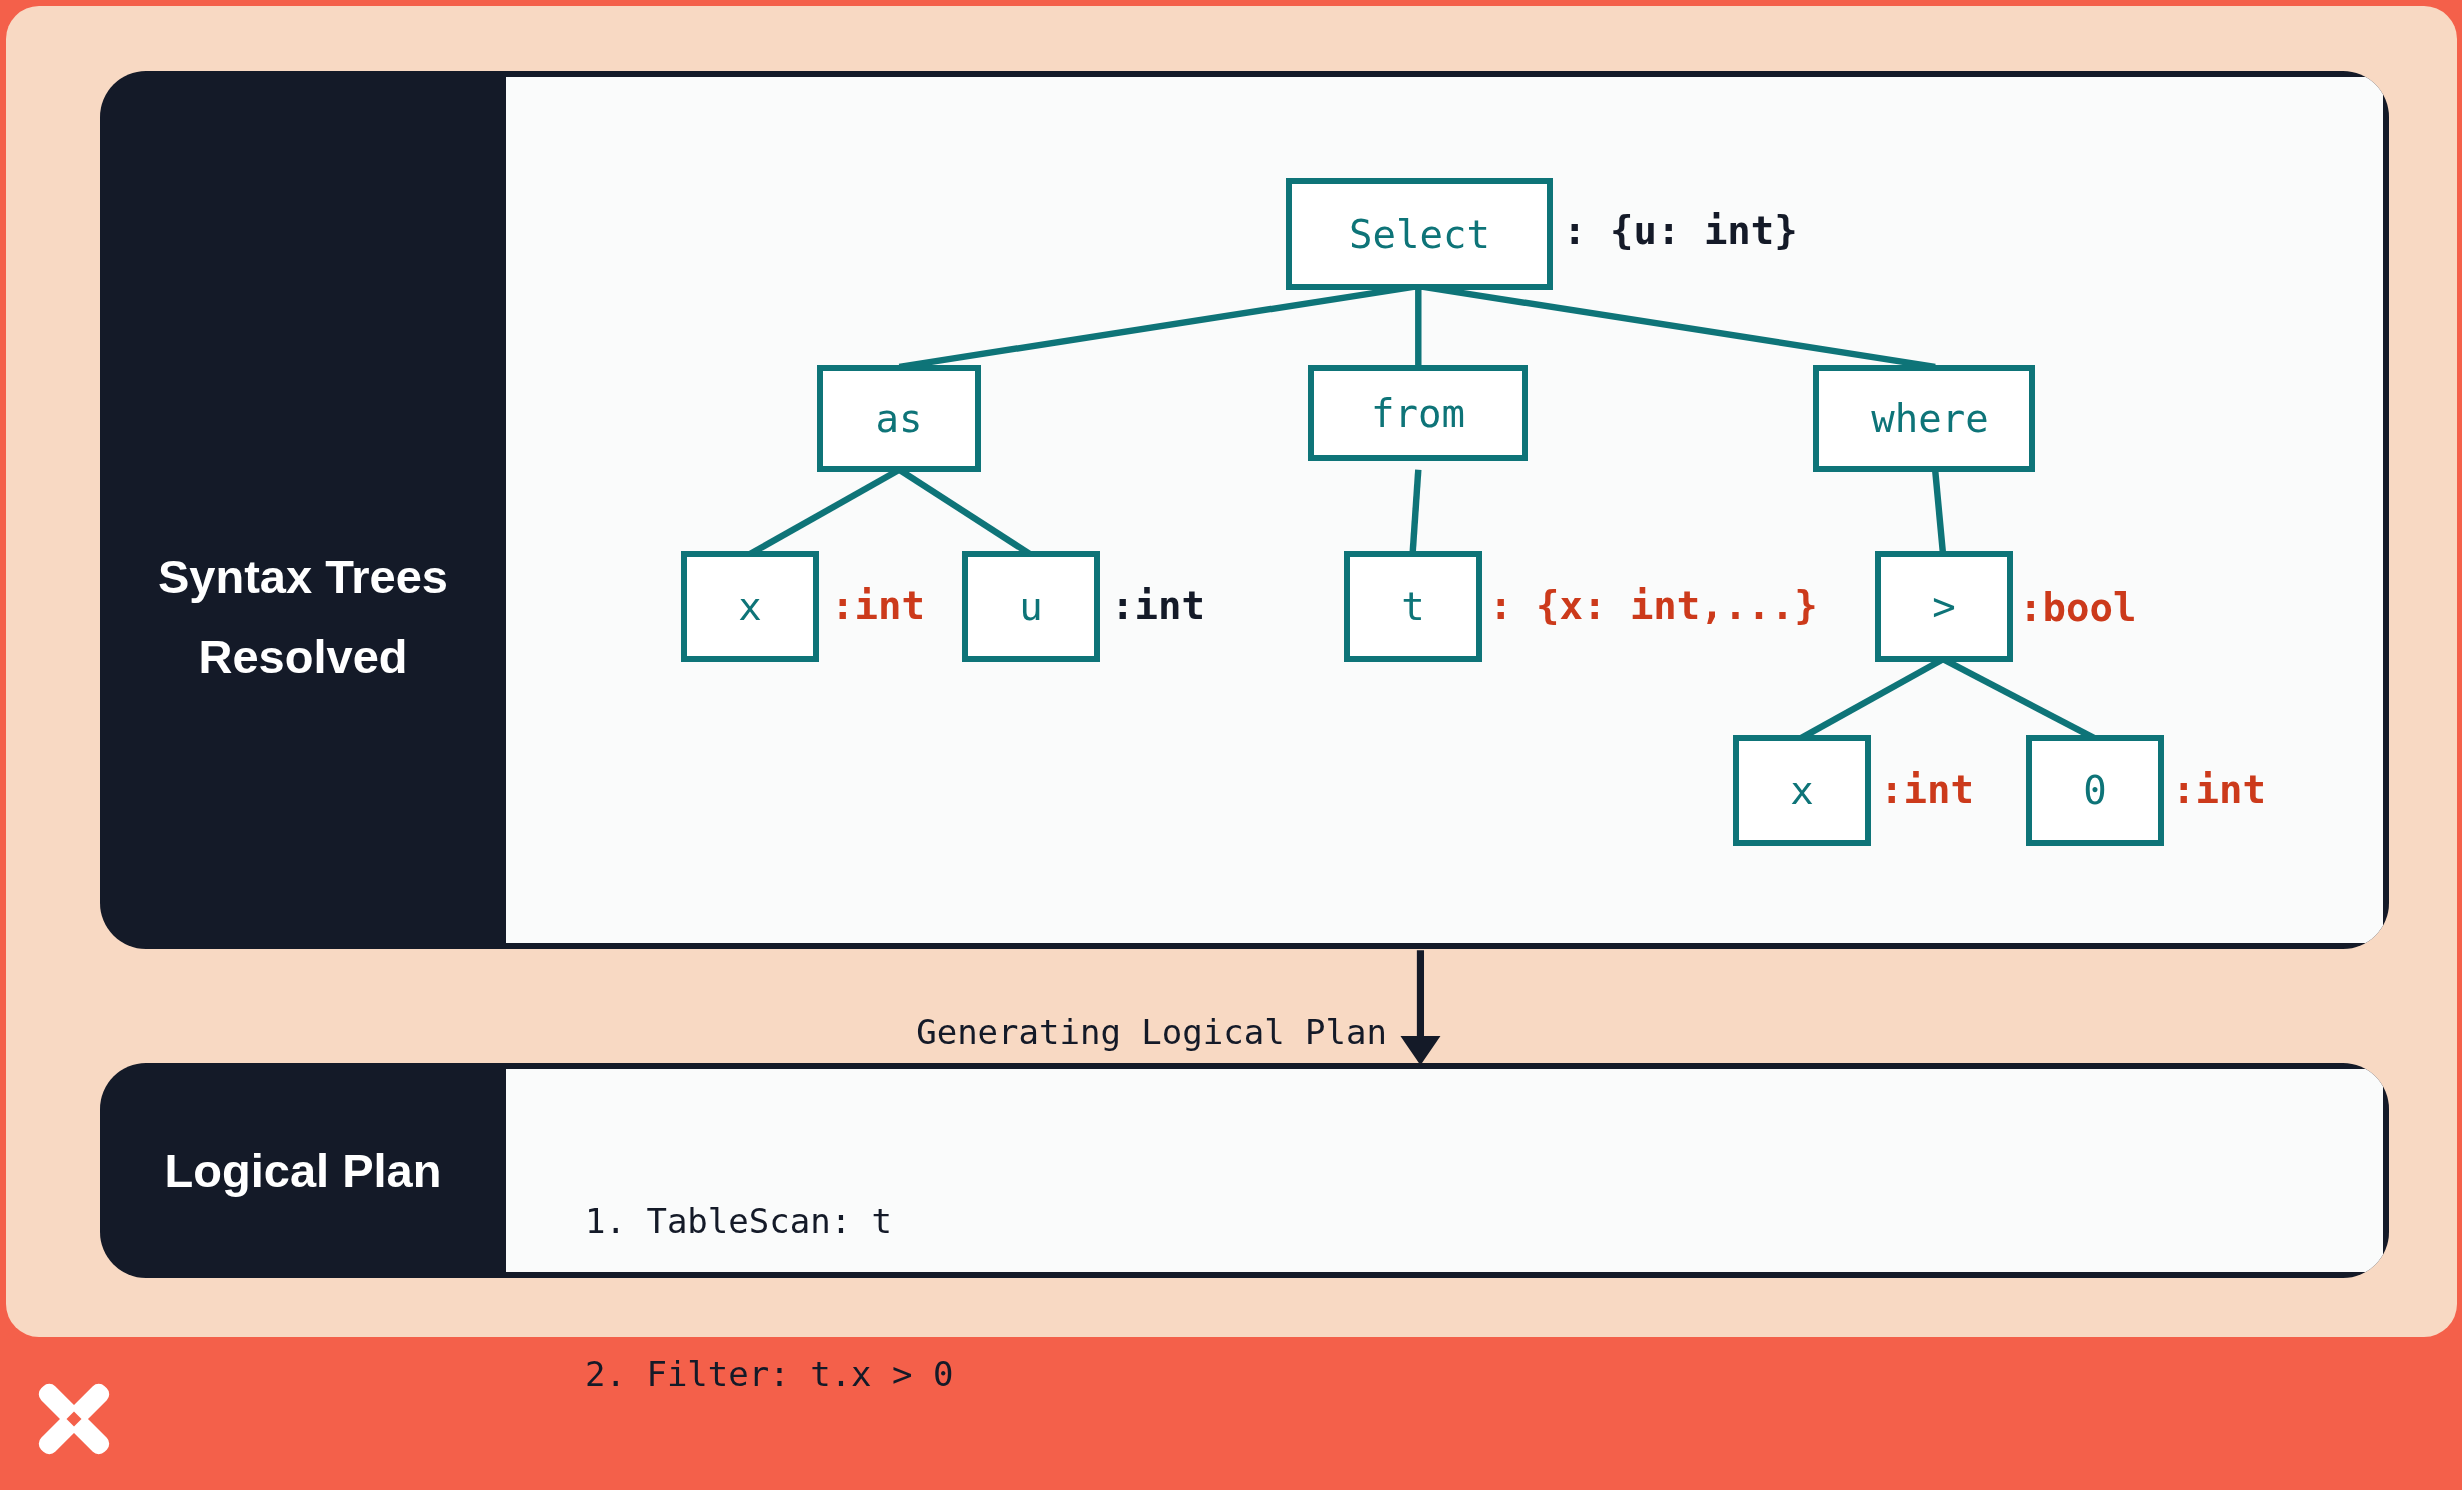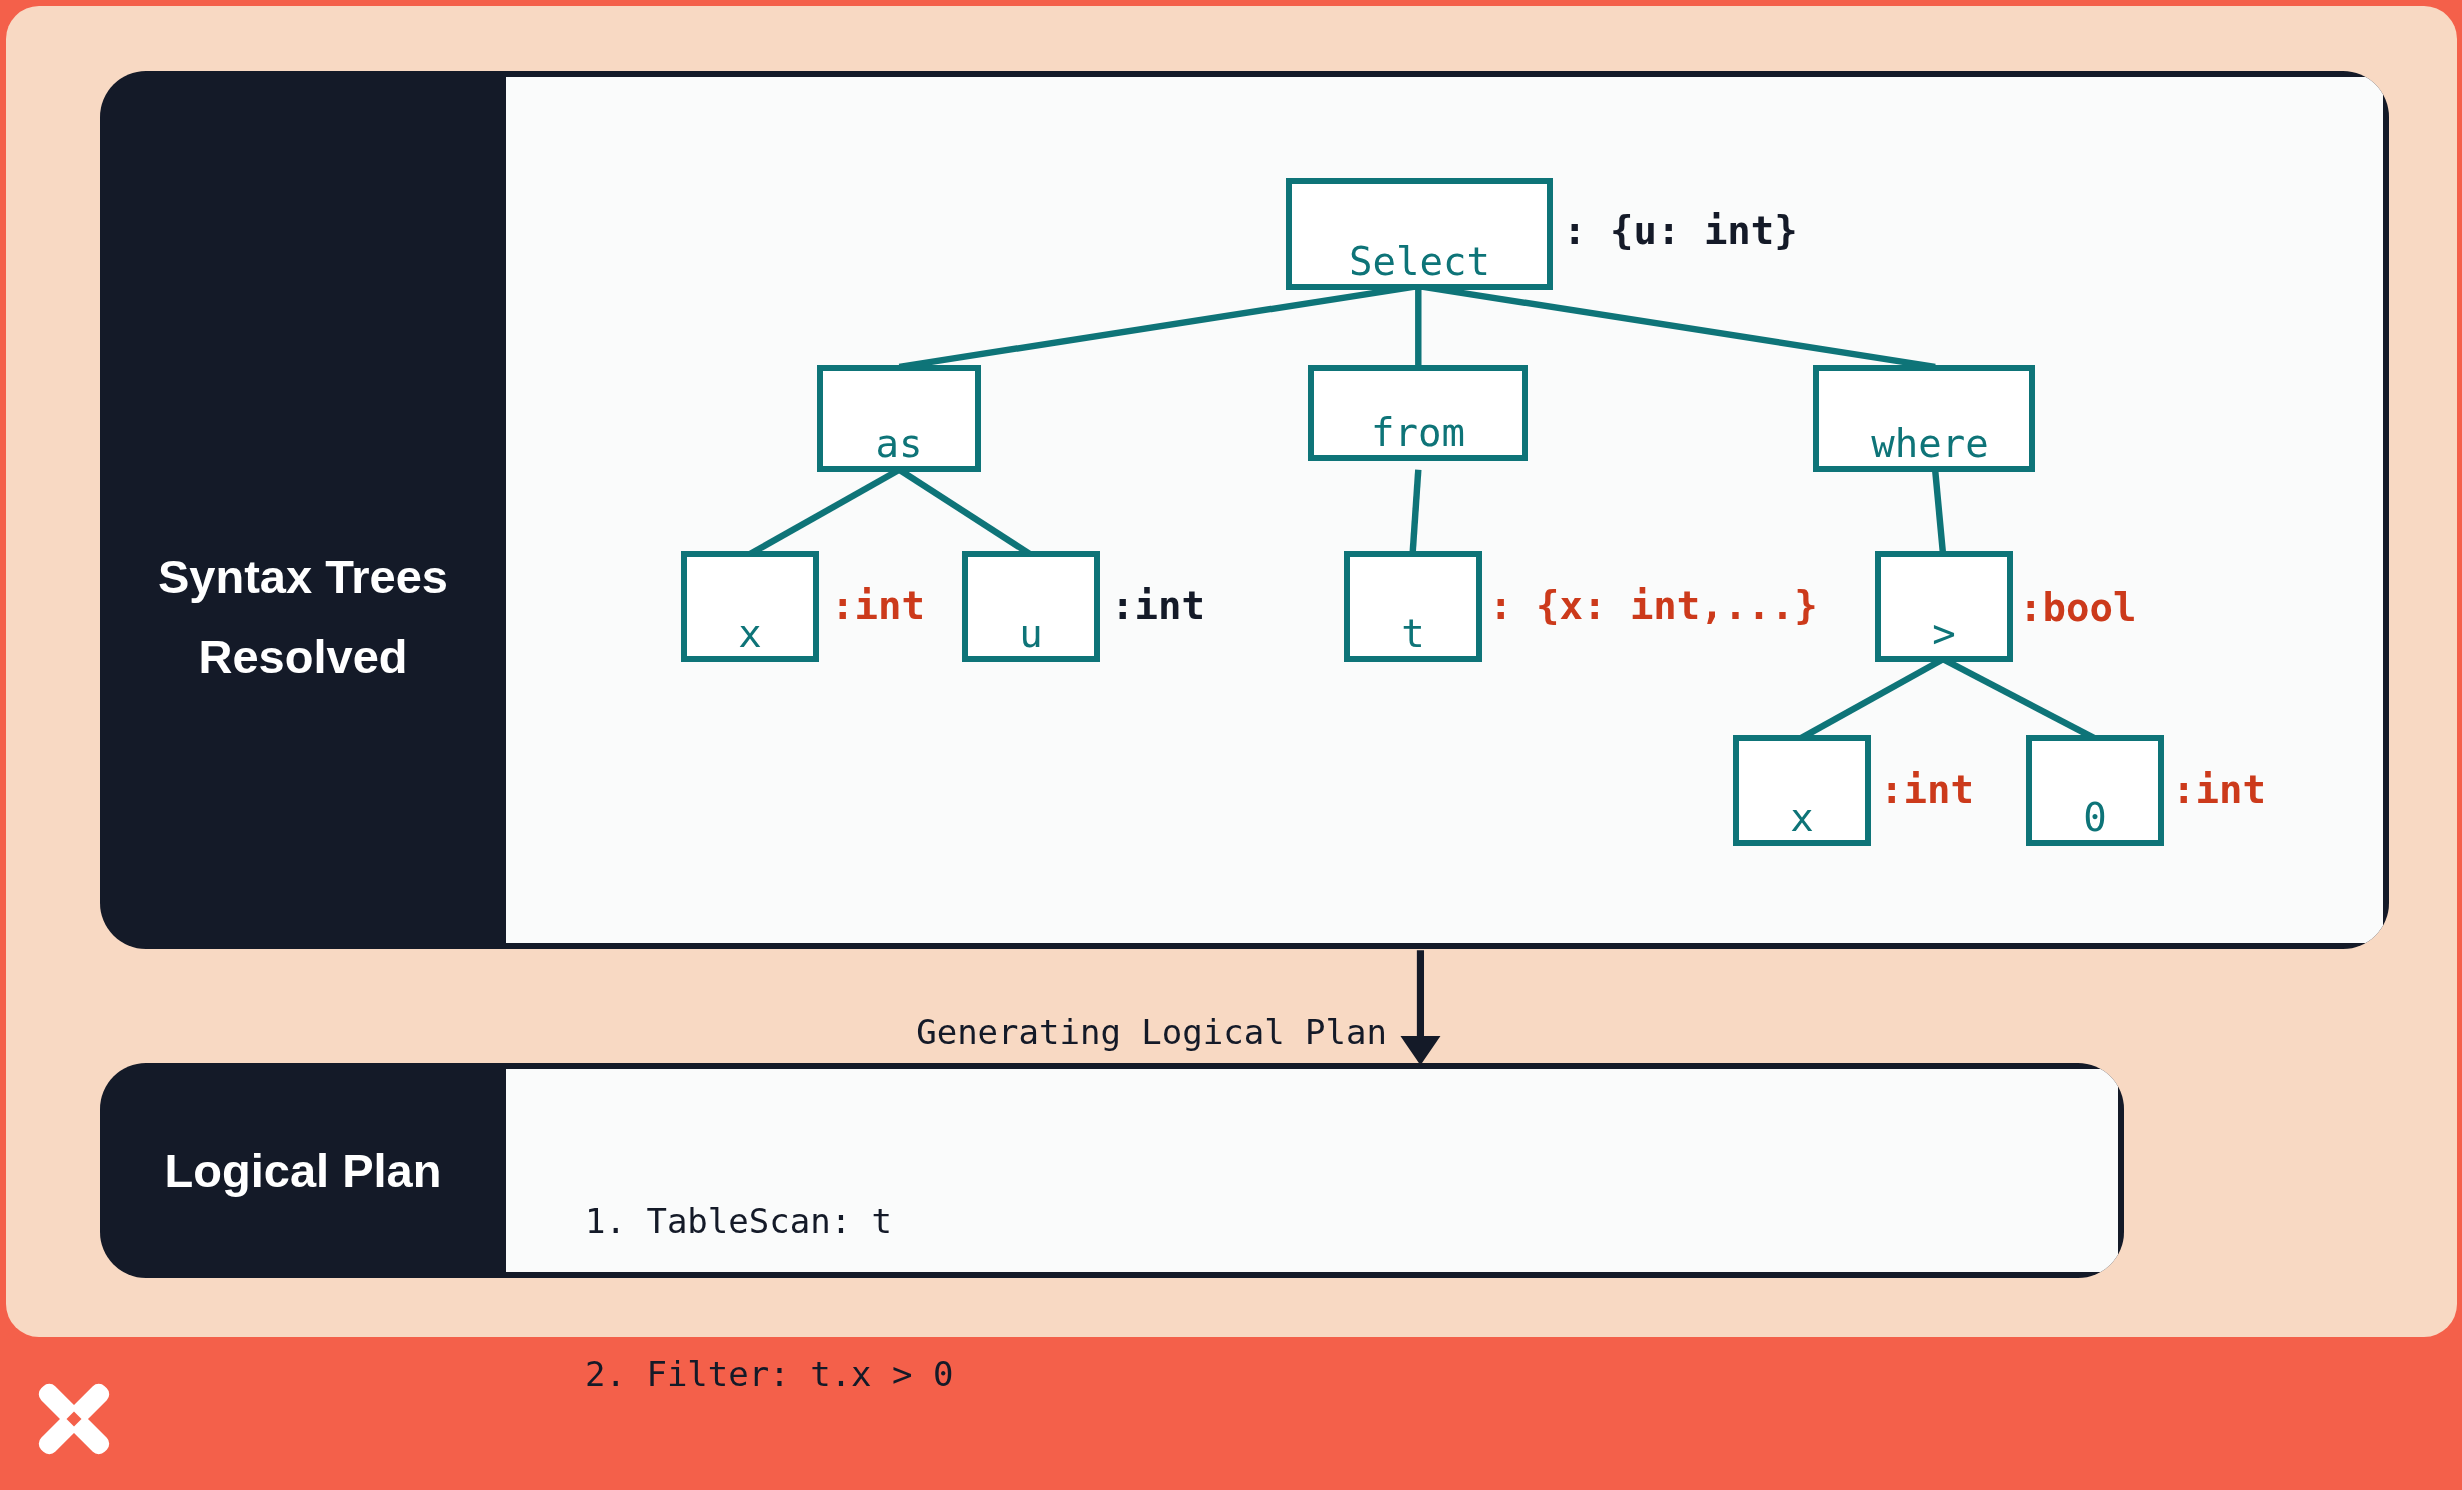--- a/index.html
+++ b/index.html
@@ -27,7 +27,7 @@
   .arrow-head{fill:#141a28;}
 
   .node{position:absolute;background:#ffffff;border:6.4px solid #0e7478;box-sizing:border-box;
-        display:flex;align-items:flex-end;justify-content:center;
+        display:flex;align-items:center;justify-content:center;
         font-family:"DejaVu Sans Mono",monospace;font-size:39px;color:#0e7478;}
 
   .anno{position:absolute;height:60px;line-height:60px;white-space:pre;

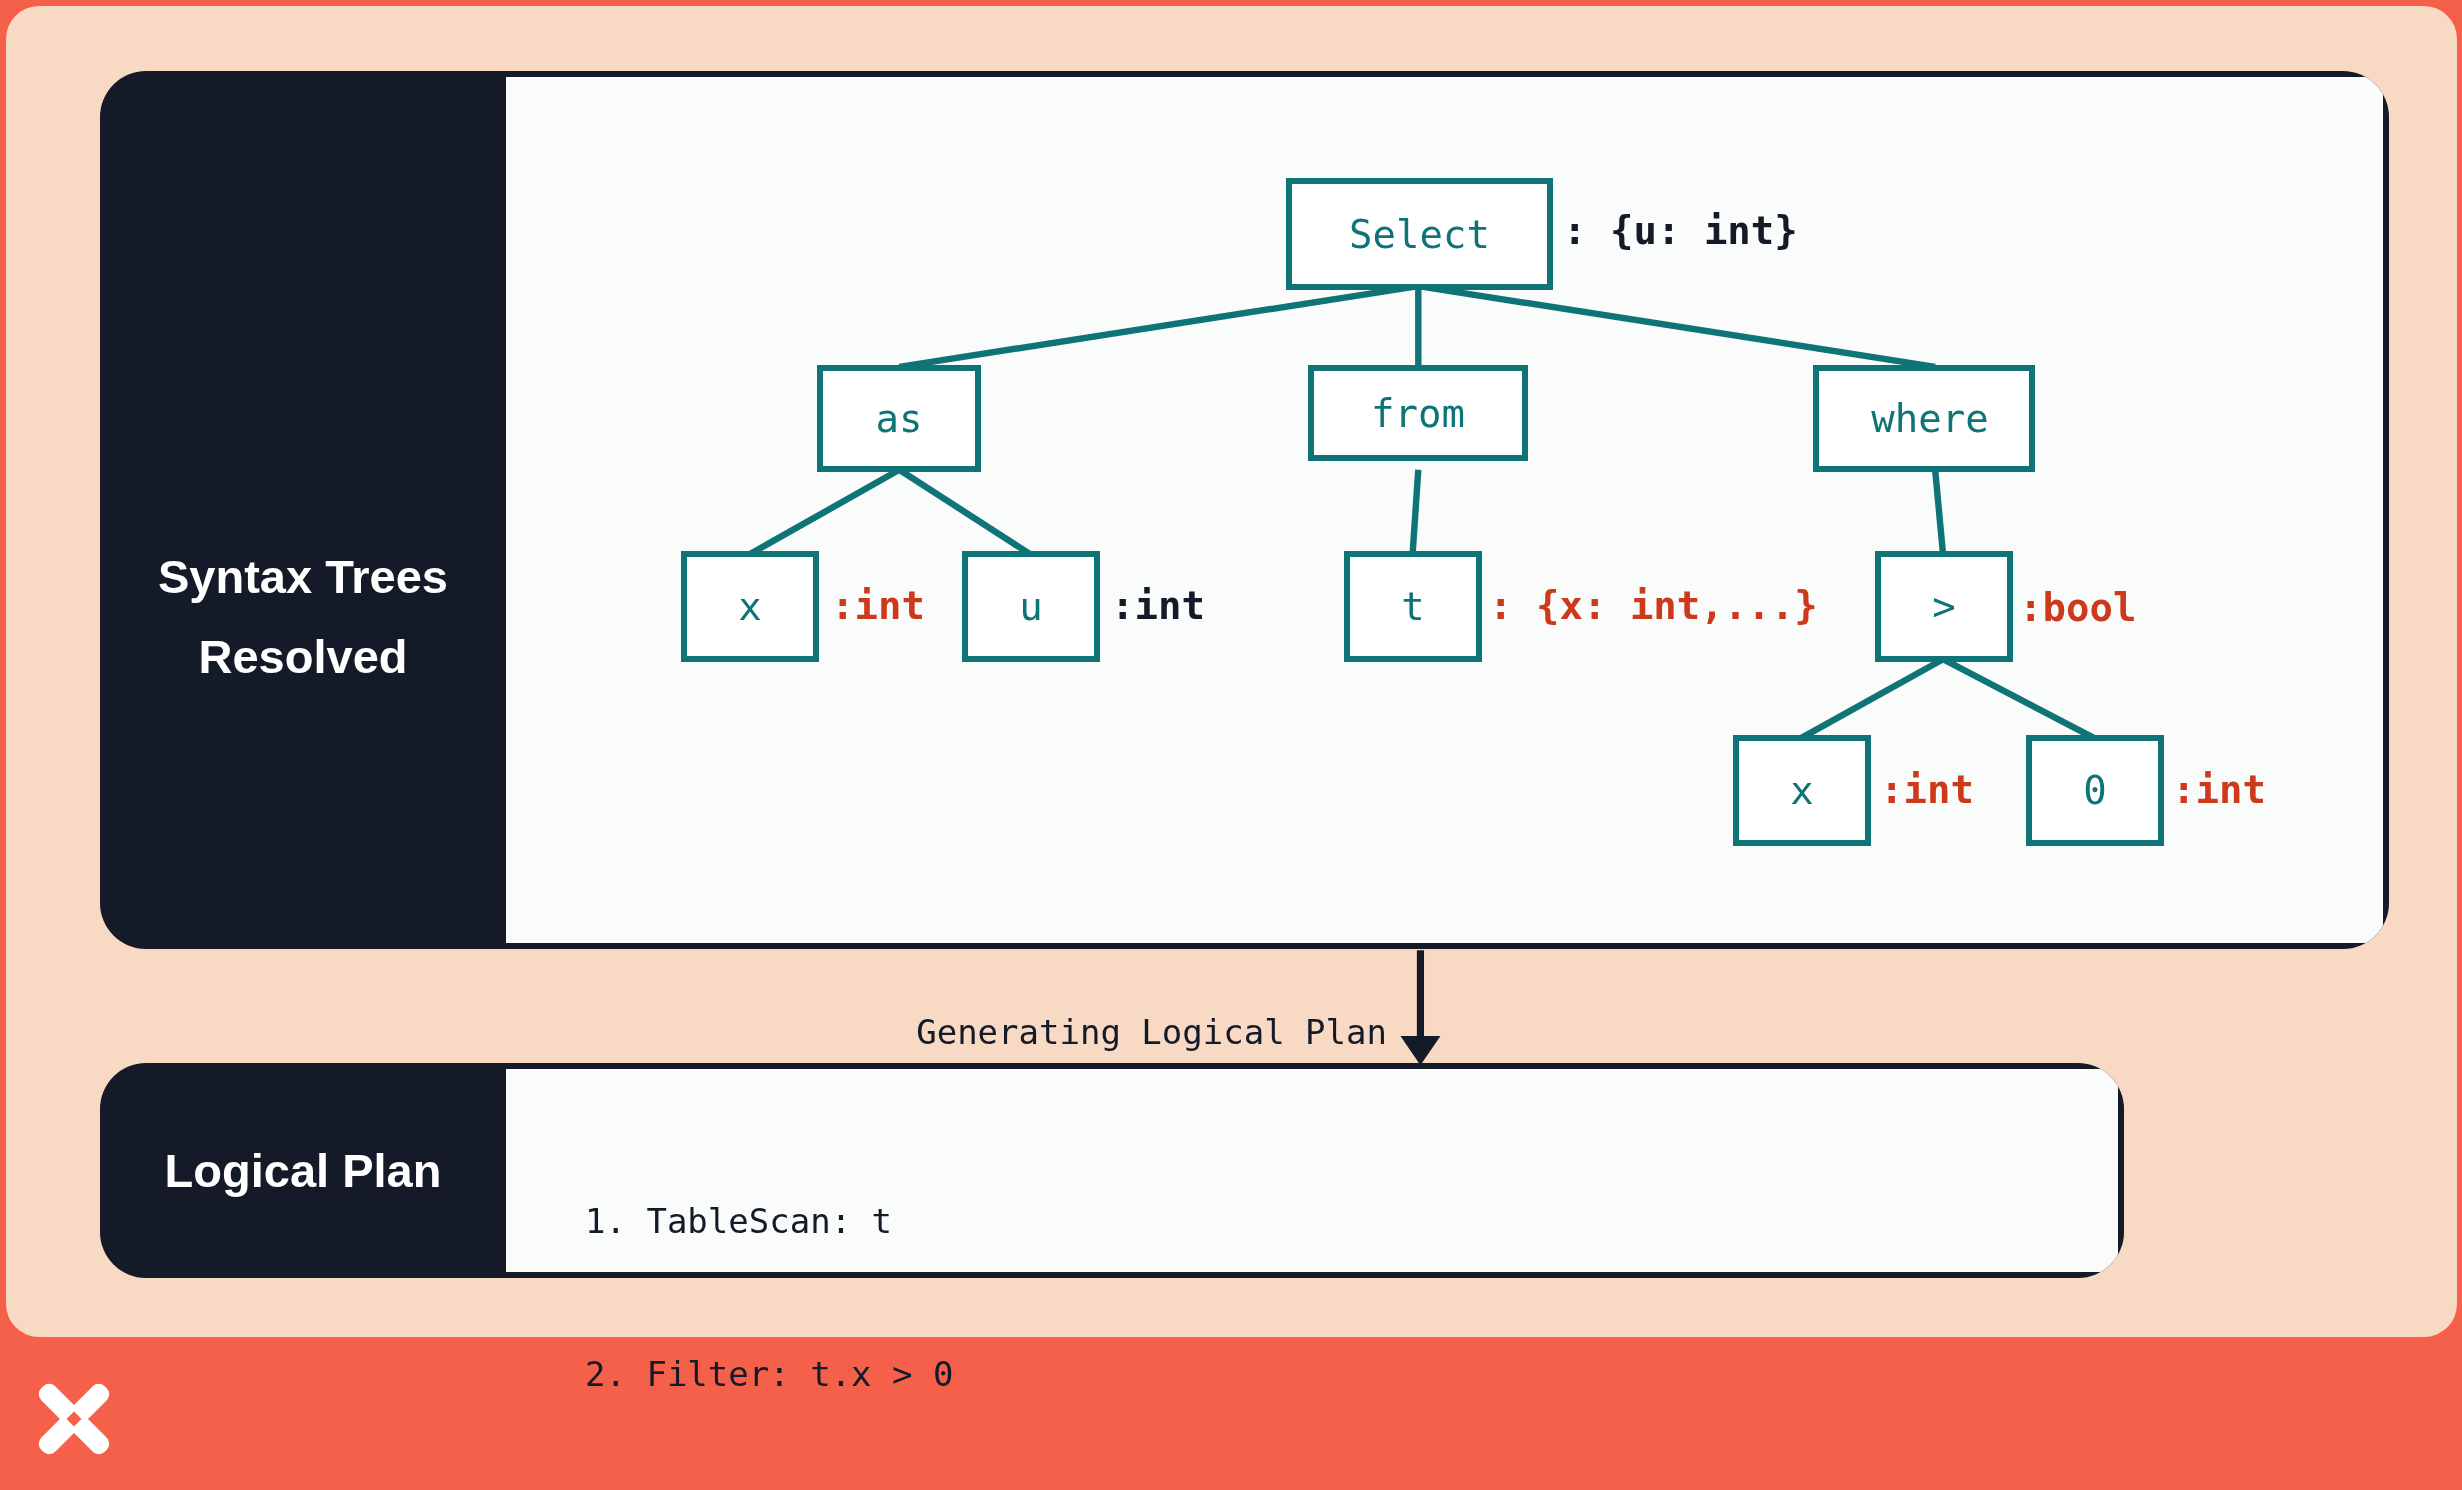--- a/index.html
+++ b/index.html
@@ -12,7 +12,7 @@
 
   .card{position:absolute;background:#141a28;border-radius:46px;overflow:hidden;}
   .card-upper{left:100px;top:71px;width:2289px;height:878px;}
-  .card-lower{left:100px;top:1063px;width:2024px;height:215px;}
+  .card-lower{left:100px;top:1063px;width:2289px;height:215px;}
   .card-content{position:absolute;left:406px;top:6.4px;right:6.4px;bottom:6.4px;background:#fafbfb;}
   .card-sidebar{position:absolute;left:0;top:0;width:406px;height:100%;
                 display:flex;align-items:center;justify-content:center;

